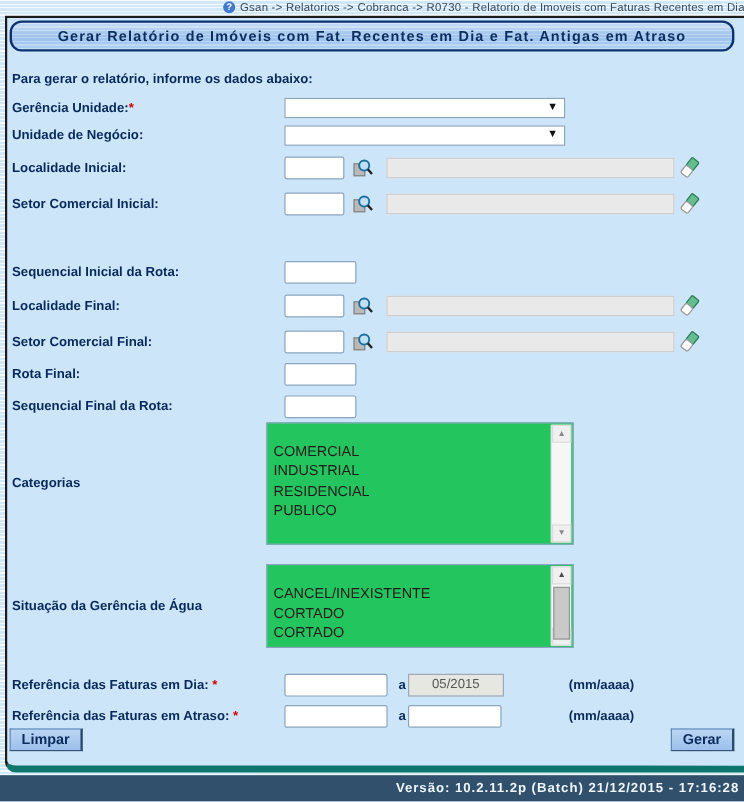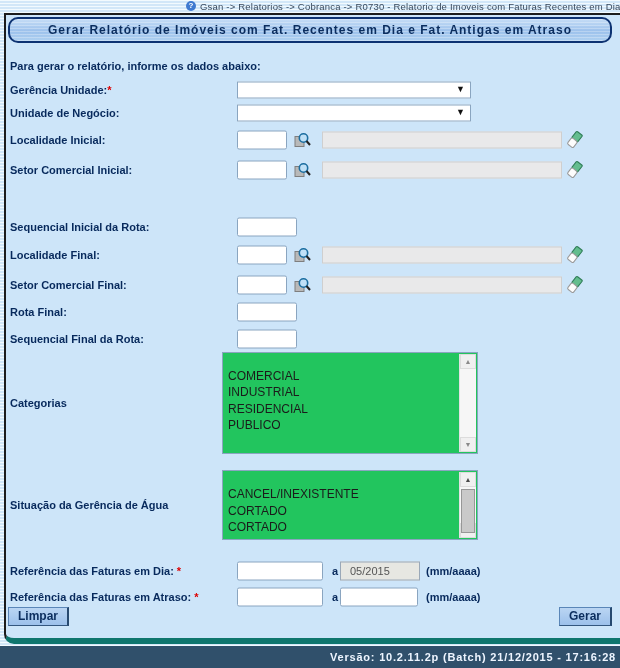--- a/index.html
+++ b/index.html
@@ -77,7 +77,7 @@
   .hint{font-size:11px;font-weight:bold;color:#07295c;}
   .ro-date{
     left:334px;width:80px;height:19px;box-sizing:border-box;border:1px solid #9aa8b8;
-    background:#e7e7e2;font-size:11px;color:#555;line-height:17px;padding:0 9px;
+    background:#e7e7e2;font-size:11px;color:#555;line-height:17px;padding:0 19px;
   }
   .btn{
     position:absolute;height:19px;box-sizing:border-box;padding:0 9px;

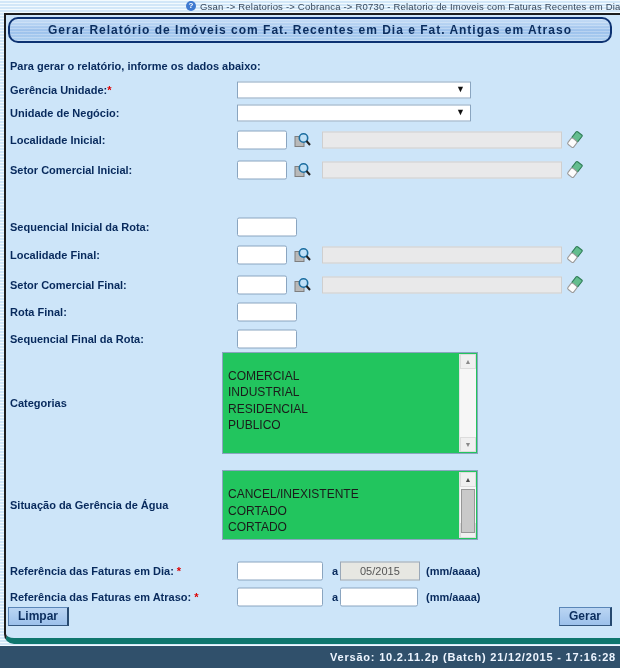--- a/index.html
+++ b/index.html
@@ -74,7 +74,7 @@
   .sthumb{position:absolute;left:1px;right:1px;top:2px;height:44px;background:#c9c9c9;
           border:1px solid #979797;box-sizing:border-box;cursor:pointer;}
   .sep-a{font-size:11px;font-weight:bold;color:#07295c;}
-  .hint{font-size:11px;font-weight:bold;color:#07295c;}
+  .hint{font-size:11px;font-weight:bold;color:#07295c;margin-left:48px;}
   .ro-date{
     left:334px;width:80px;height:19px;box-sizing:border-box;border:1px solid #9aa8b8;
     background:#e7e7e2;font-size:11px;color:#555;line-height:17px;padding:0 19px;

